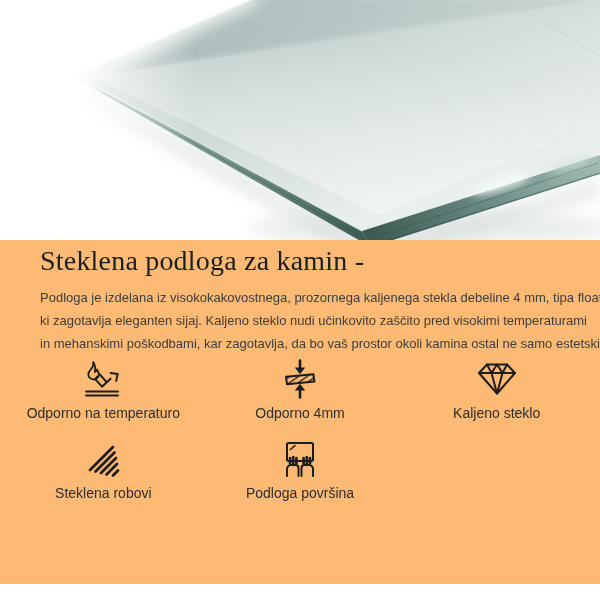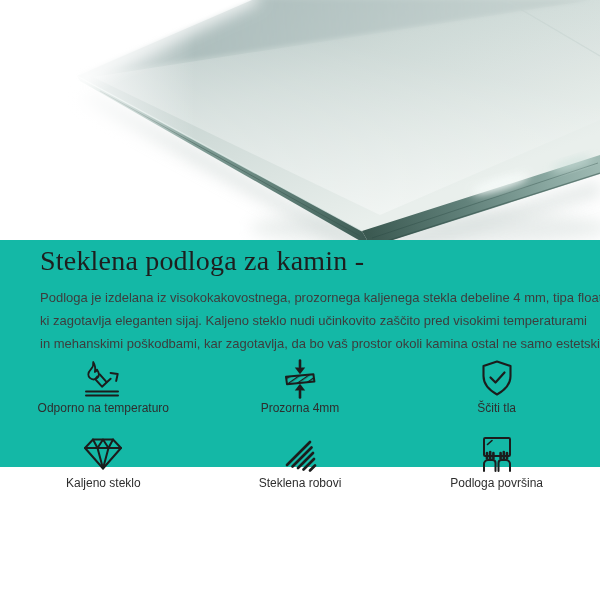--- a/index.html
+++ b/index.html
@@ -7,7 +7,7 @@
     width:600px;height:600px;background:#ffffff;overflow:hidden;
     font-family:"Liberation Sans","DejaVu Sans",sans-serif;
   }
-  .page{width:600px;height:467px;position:relative;background:#14b8a6;}
+  .page{width:600px;height:584px;position:relative;background:#fdba74;}
 
   
   .hero{width:600px;height:240px;position:relative;overflow:hidden;background:#fff;}

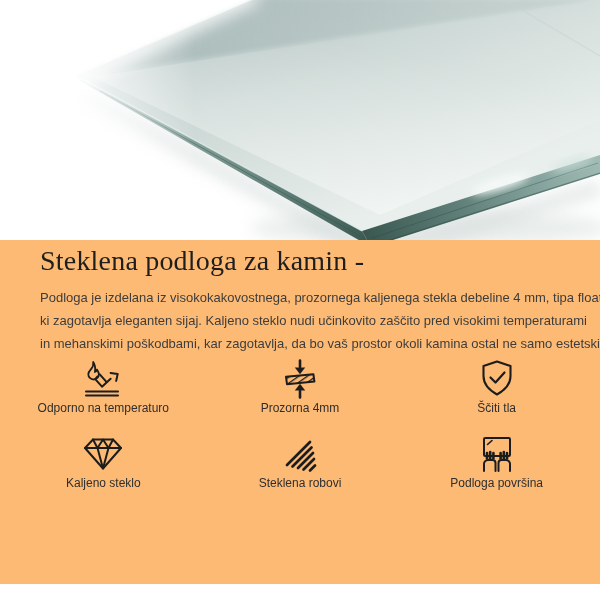--- a/index.html
+++ b/index.html
@@ -38,7 +38,7 @@
   }
   .feature{display:flex;flex-direction:column;align-items:center;}
   .feature .ic{height:44px;display:flex;align-items:center;justify-content:center;}
-  .feature .lbl{font-size:12px;line-height:15px;color:#2e2e2e;}
+  .feature .lbl{margin-top:5px;font-size:14px;line-height:15px;color:#2e2e2e;}
 
   .icon-svg{stroke:#1c1c1c;fill:none;stroke-width:2;stroke-linecap:round;stroke-linejoin:round;}
 </style>

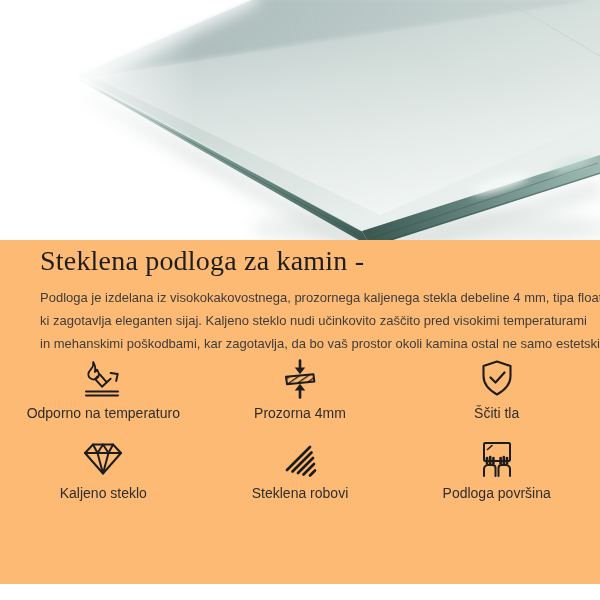--- a/index.html
+++ b/index.html
@@ -162,7 +162,7 @@
           <polygon points="14.8,32.5 25.2,32.5 20,25.7" fill="#1c1c1c" stroke="none"></polygon>
         </svg>
       </span>
-      <span class="lbl">Prozorna 4mm</span>
+      <span class="lbl">Odporno 4mm</span>
     </div>
 
     <div class="feature">

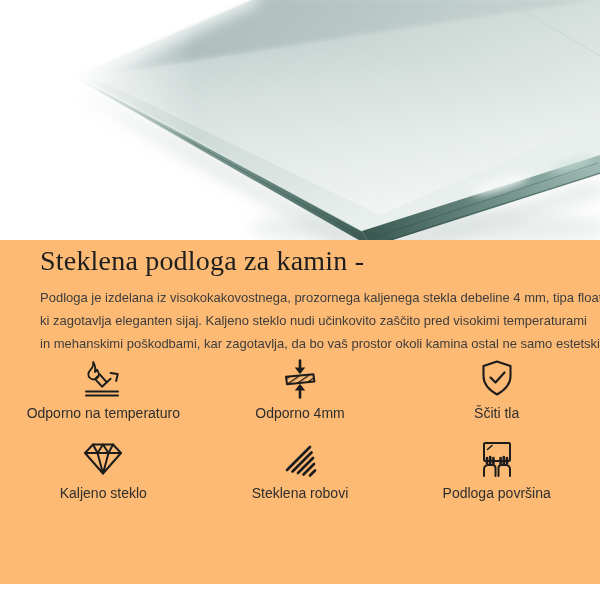--- a/index.html
+++ b/index.html
@@ -165,15 +165,6 @@
       <span class="lbl">Odporno 4mm</span>
     </div>
 
-    <div class="feature">
-      <span class="ic">
-        <svg class="icon-svg" width="38" height="42" viewBox="0 0 38 42">
-          <path d="M19,3.5 L32.5,8 V18 C32.5,26.5 27,32 19,36.5 C11,32 5.5,26.5 5.5,18 V8 Z" stroke-width="2.1"></path>
-          <path d="M12.5,19.5 L17.5,24.5 L26.5,14.5" stroke-width="2.2"></path>
-        </svg>
-      </span>
-      <span class="lbl">Ščiti tla</span>
-    </div>
 
     <div class="feature">
       <span class="ic">

